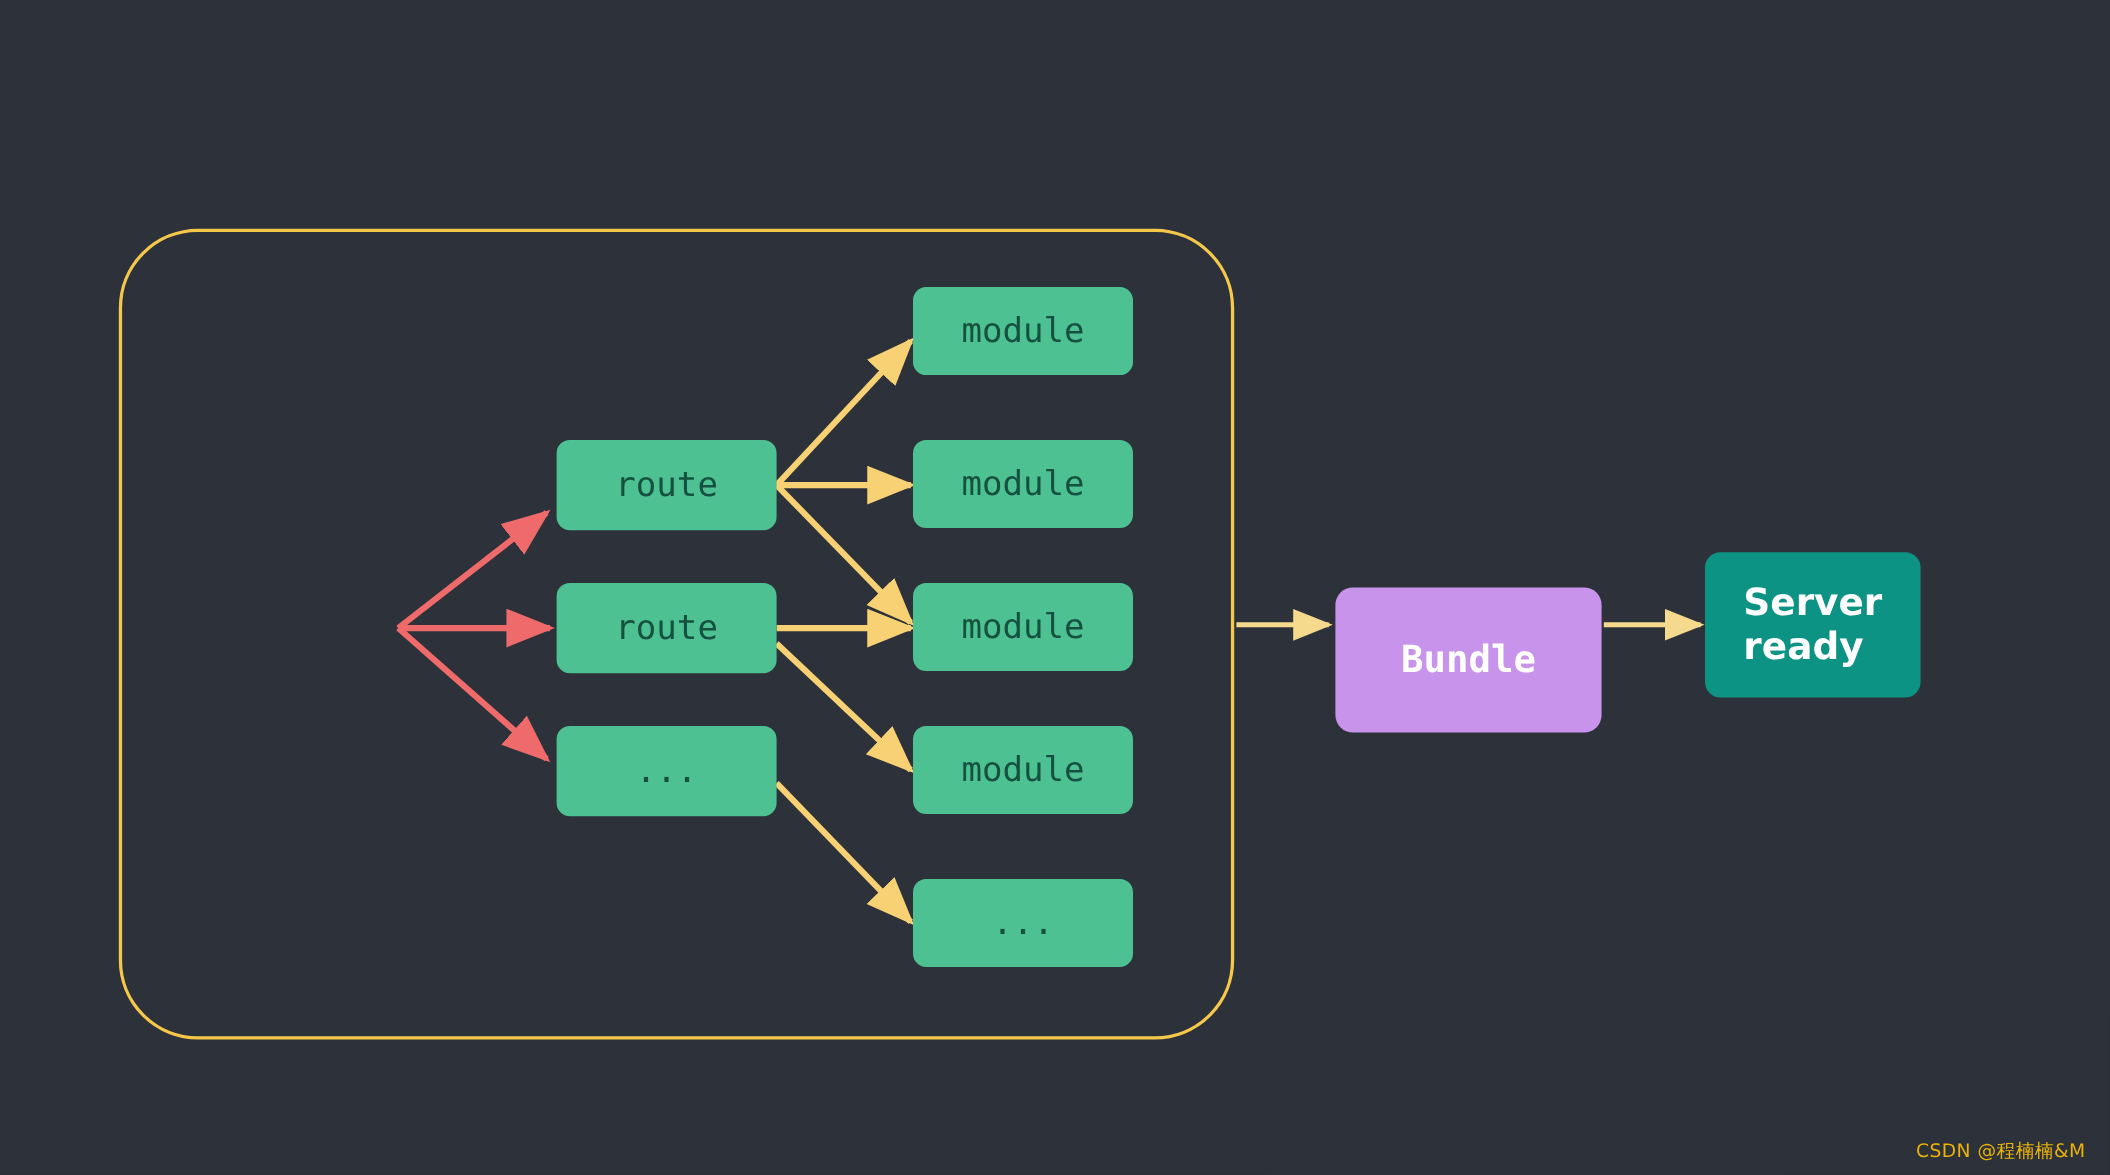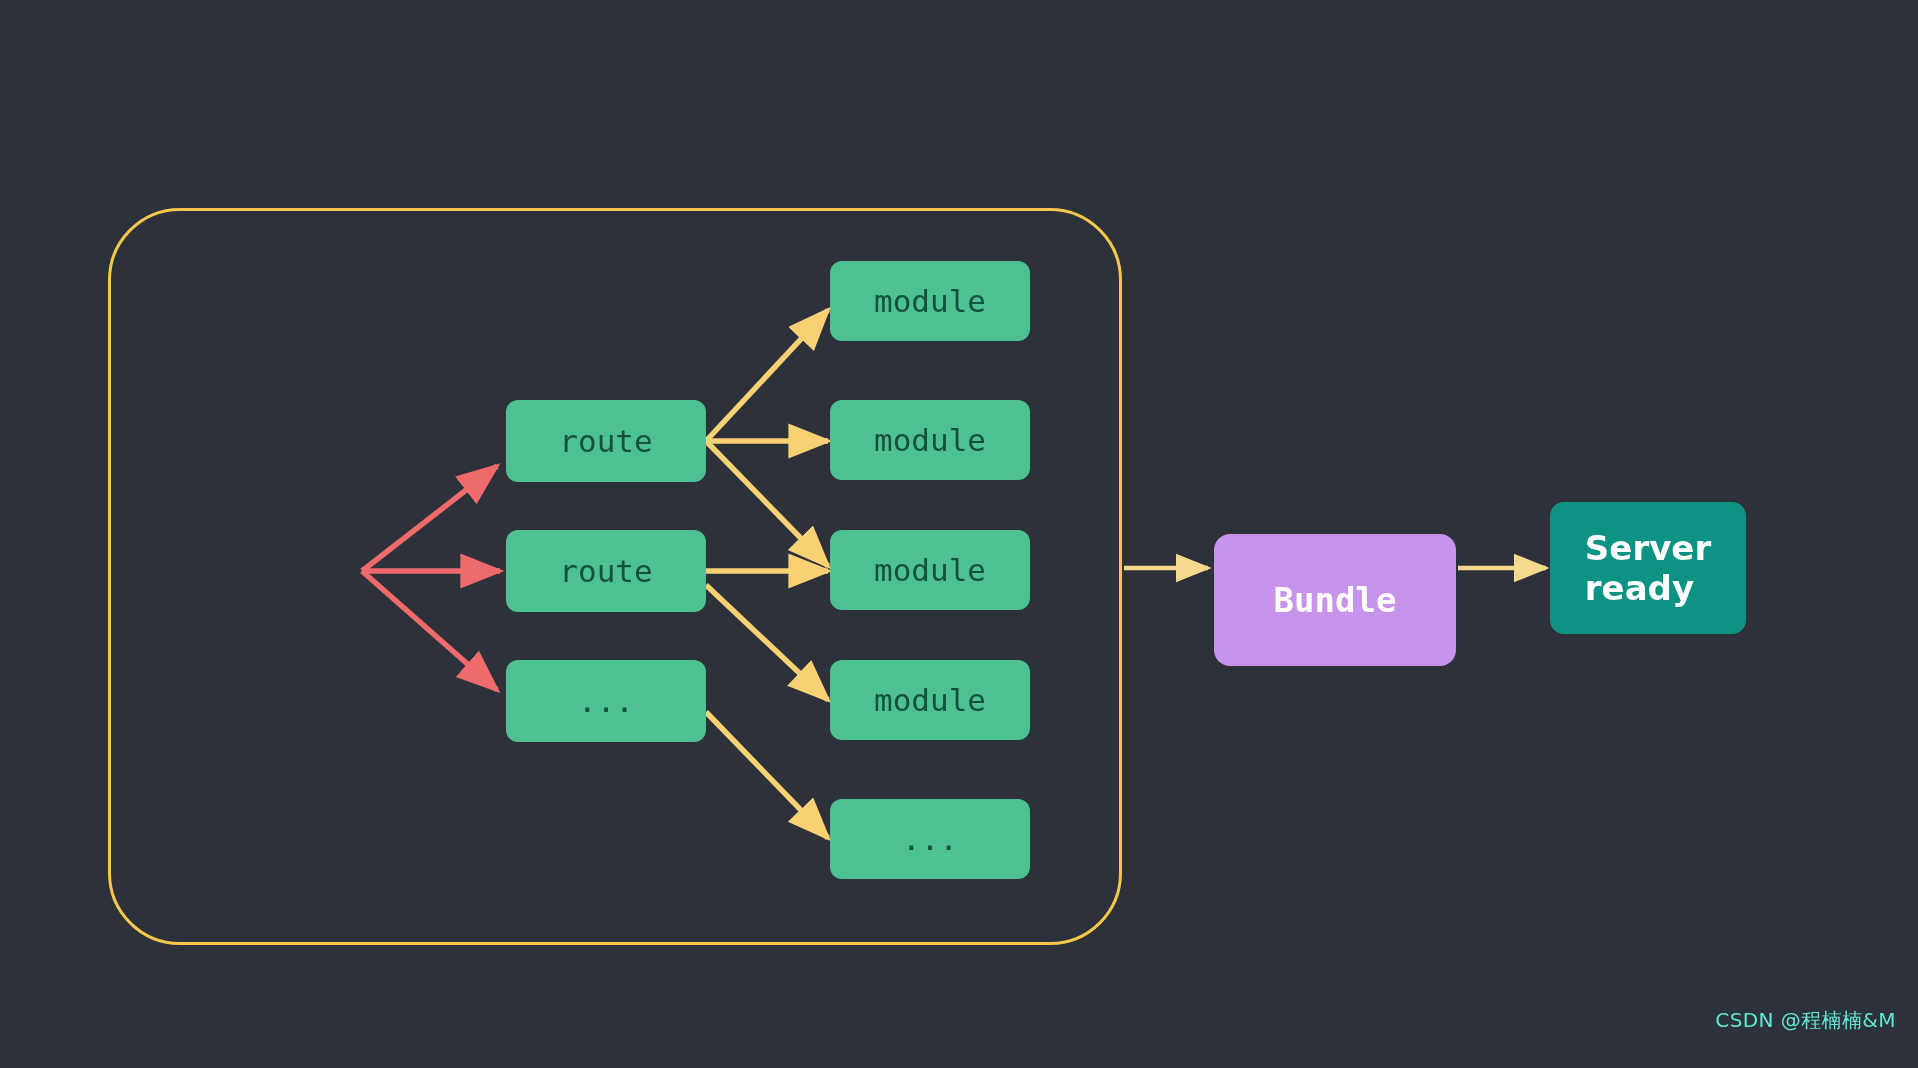--- a/index.html
+++ b/index.html
@@ -79,10 +79,10 @@
   #watermark {
     position: absolute;
     right: 22px;
-    bottom: 34px;
-    color: #5eead4;
+    bottom: 10px;
+    color: #eab308;
     font-family: "DejaVu Sans", sans-serif;
-    font-size: 20px;
+    font-size: 17px;
     letter-spacing: 0.4px;
   }
 </style>

